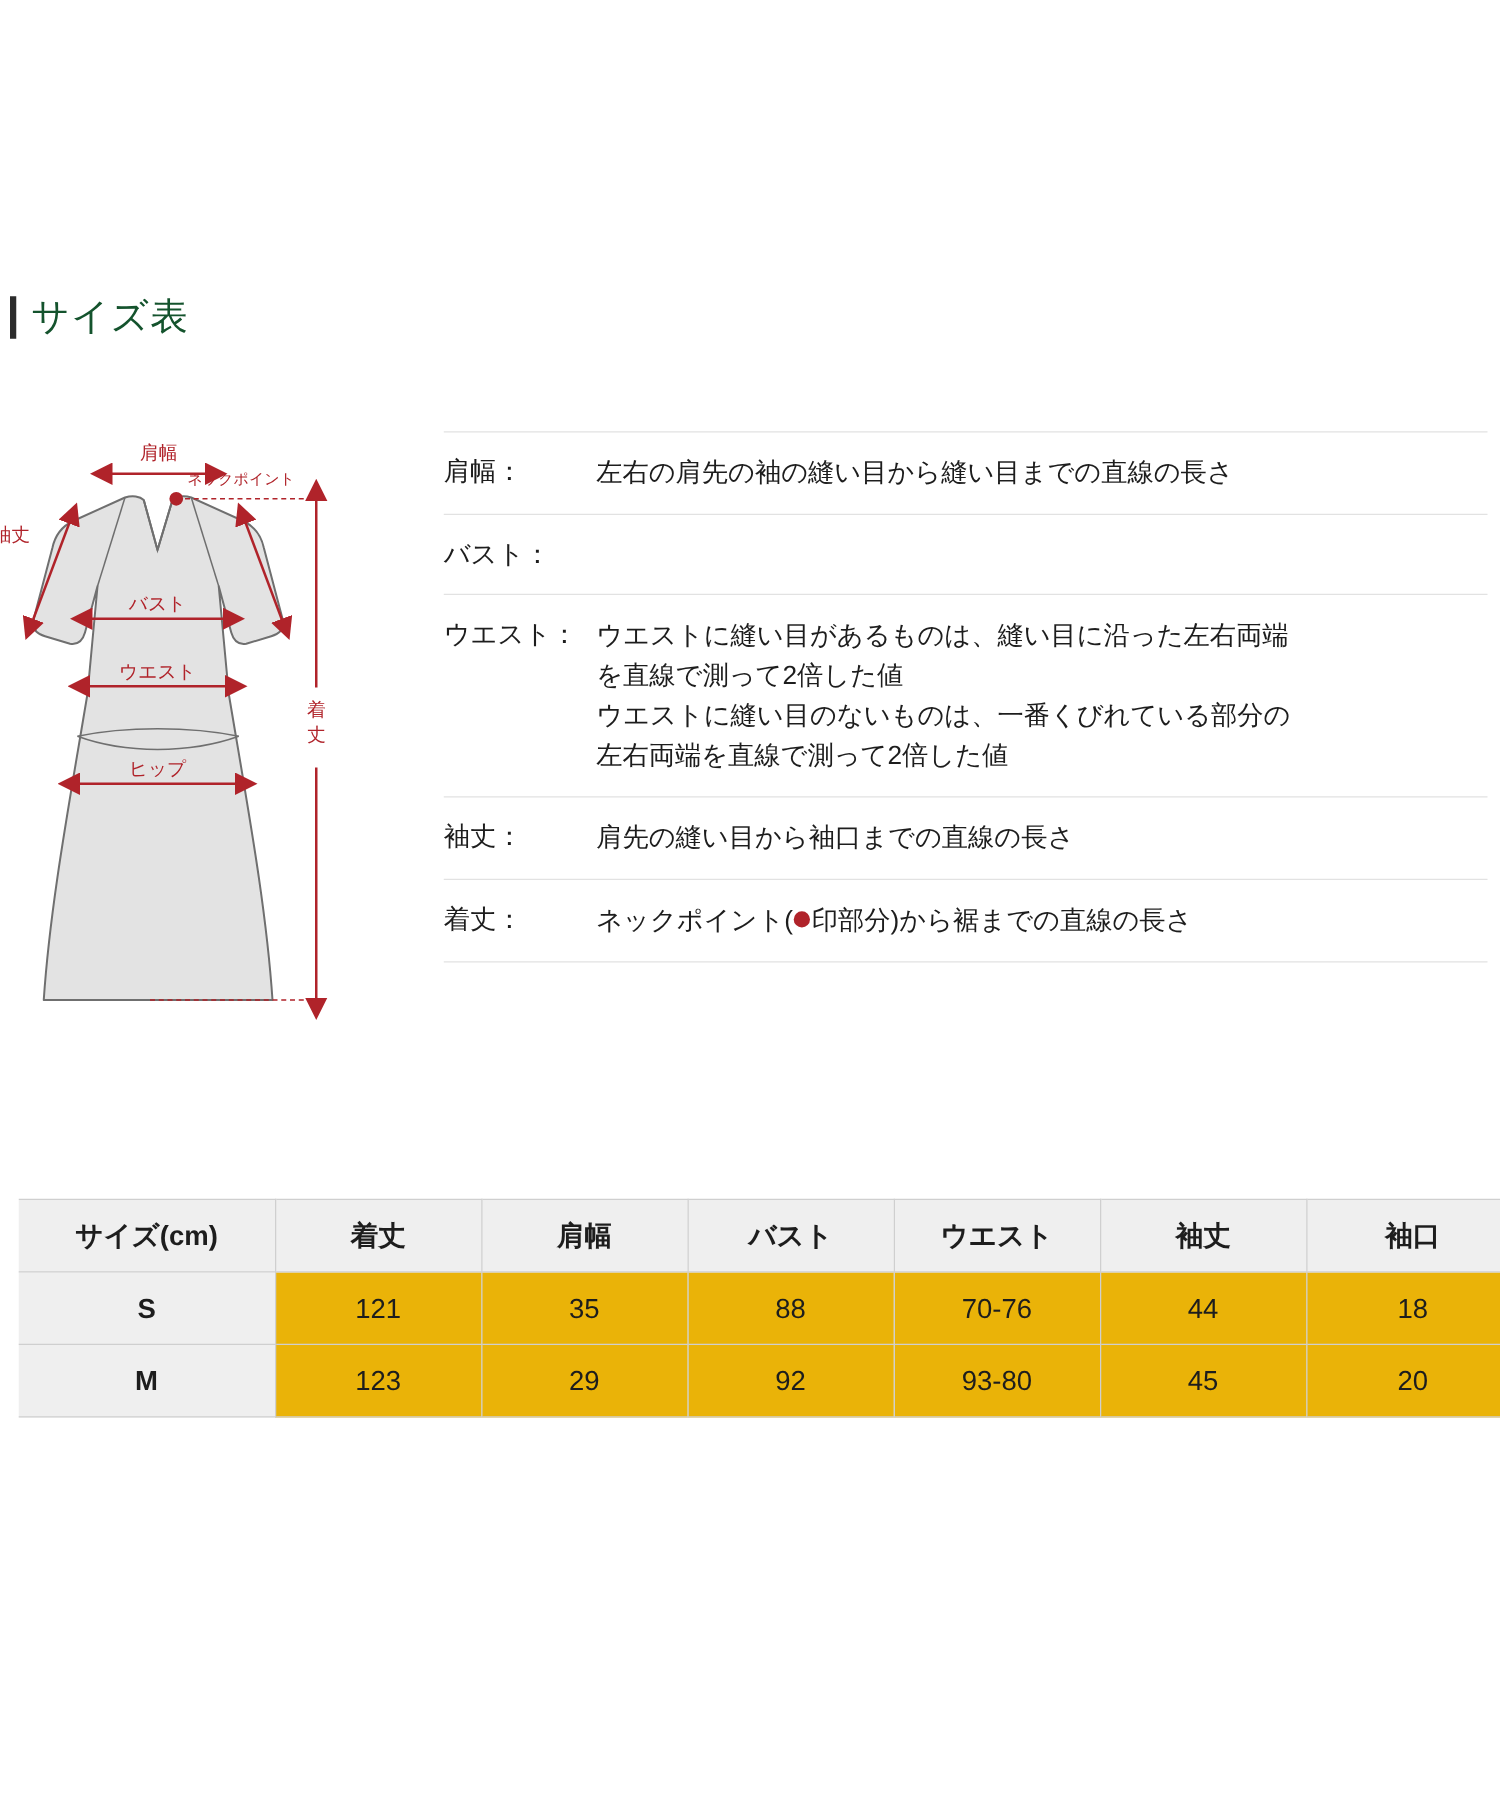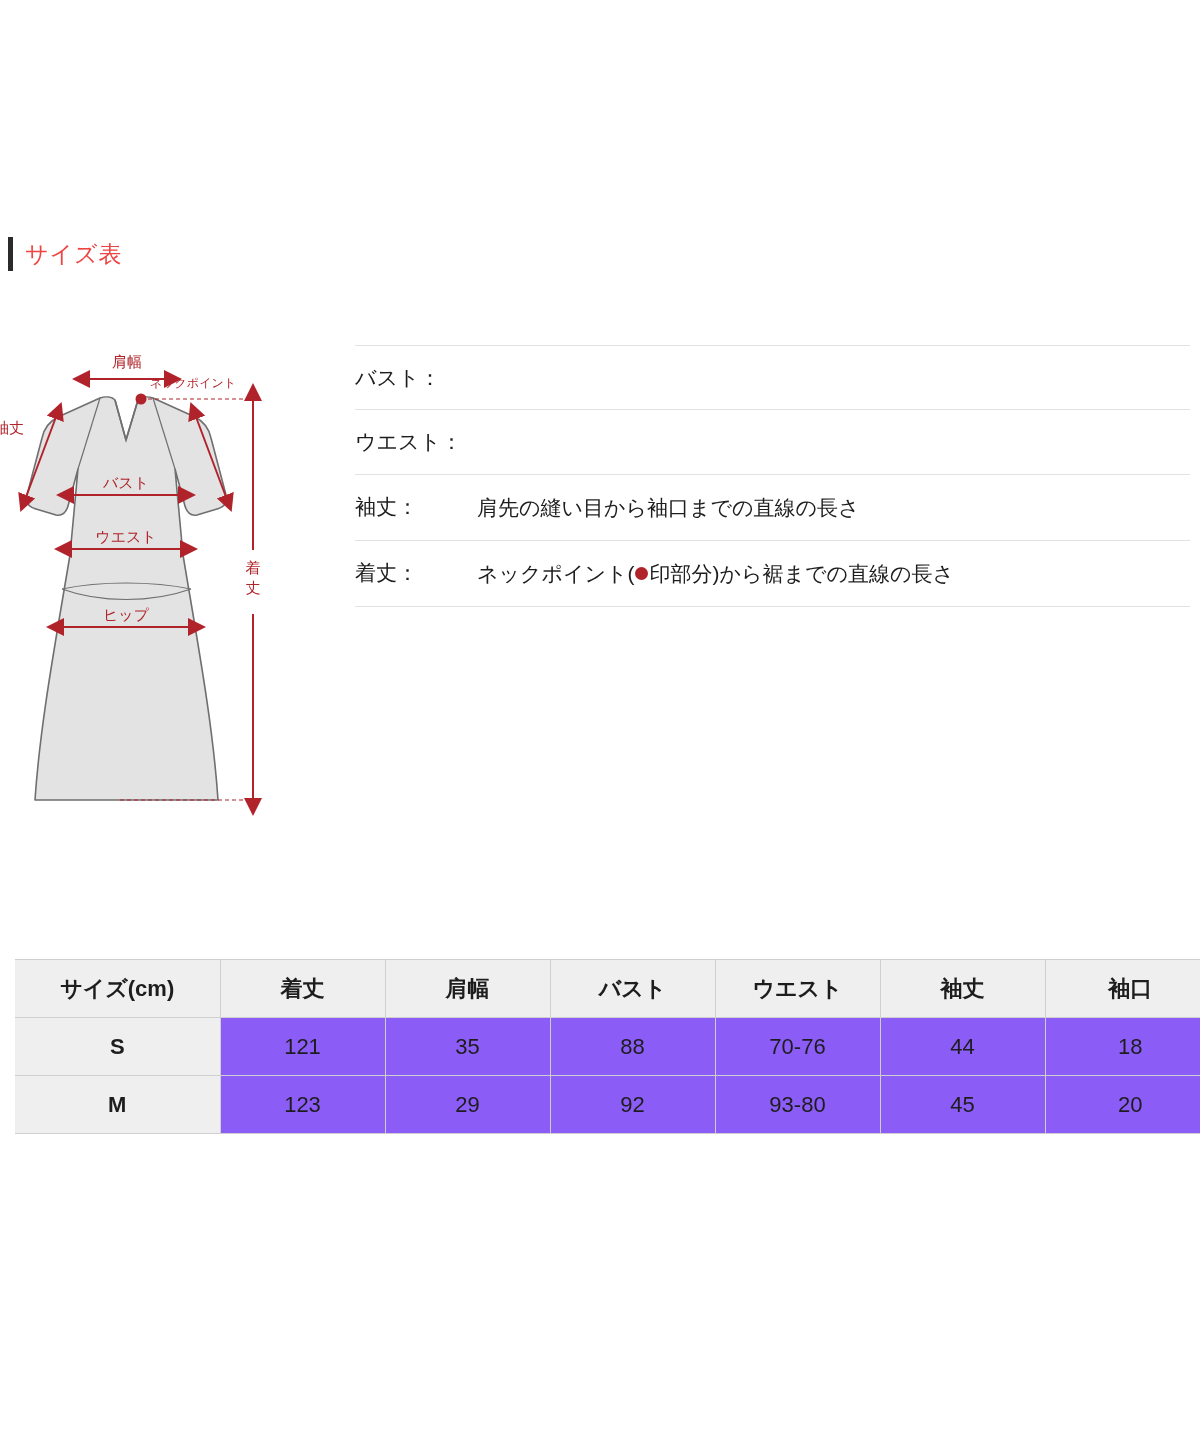--- a/index.html
+++ b/index.html
@@ -35,9 +35,9 @@
     display: inline-block;
   }
   .section-heading .title {
-    font-size: 23px;
+    font-size: 30px;
     letter-spacing: 1px;
-    color: #ef4444;
+    color: #14532d;
     line-height: 1;
   }
 

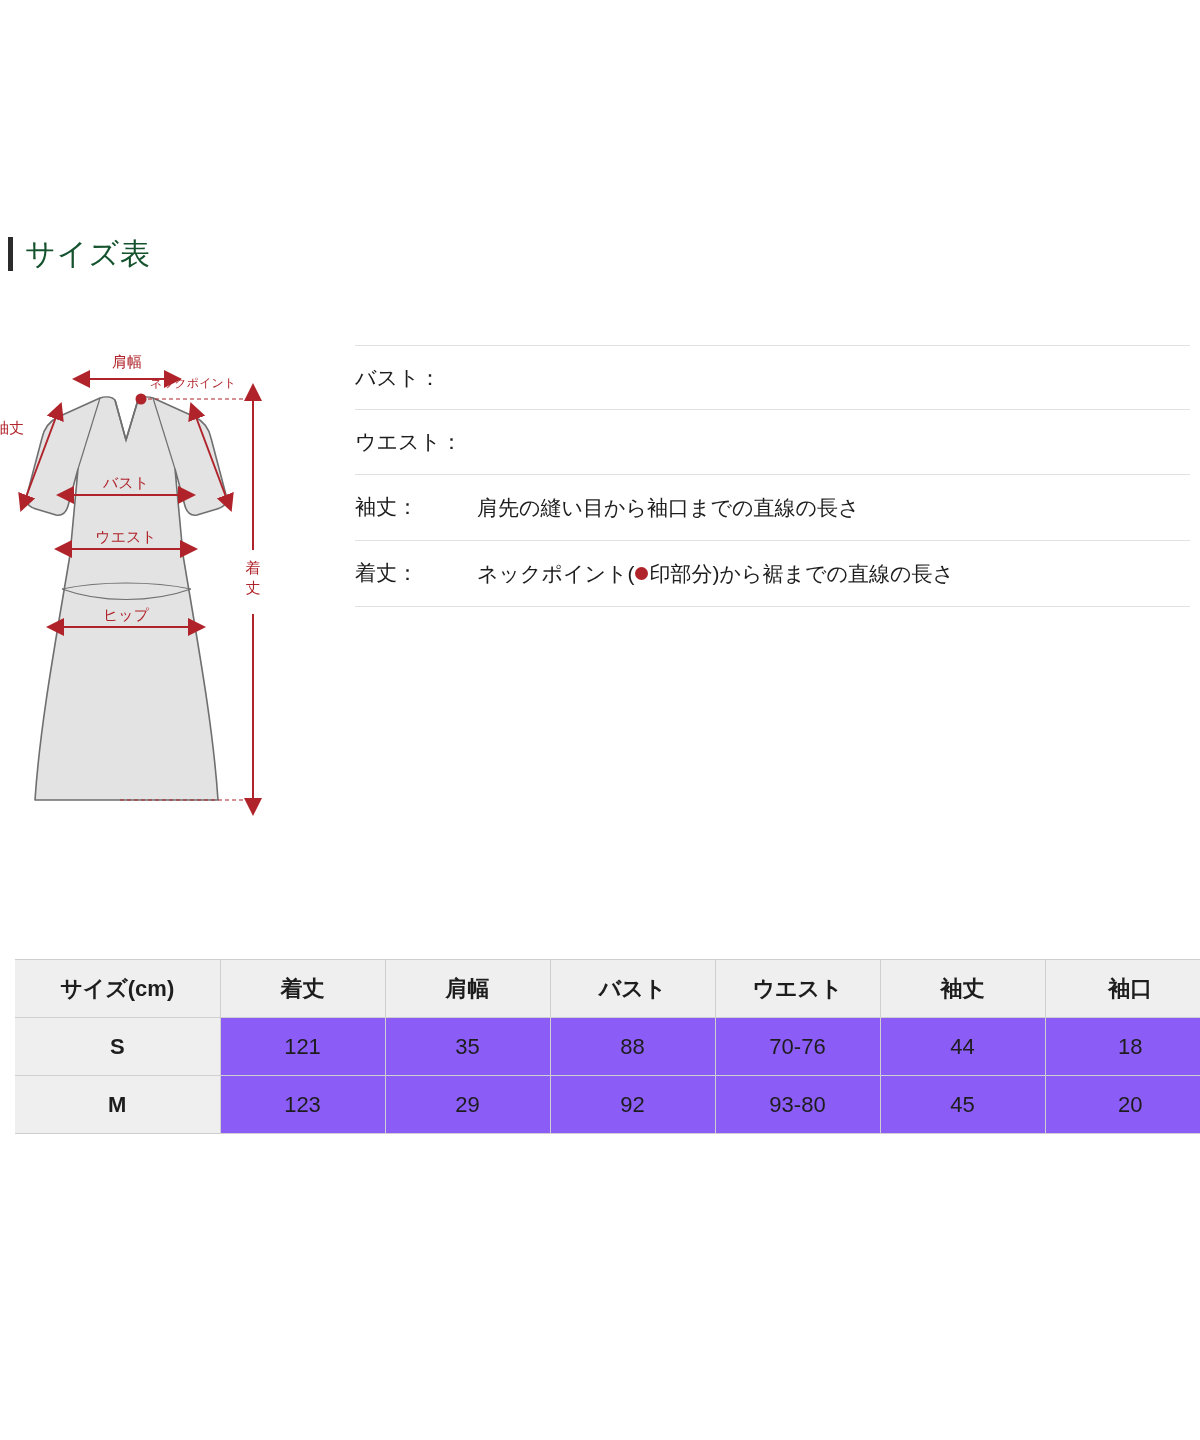--- a/index.html
+++ b/index.html
@@ -228,6 +228,12 @@
 
   <div class="deflist">
 
+    <div class="def-row">
+      <div class="def-term">肩幅：</div>
+      <div class="def-desc">
+        <span class="line">左右の肩先の袖の縫い目から縫い目までの直線の長さ</span>
+      </div>
+    </div>
 
     <div class="def-row">
       <div class="def-term">バスト：</div>

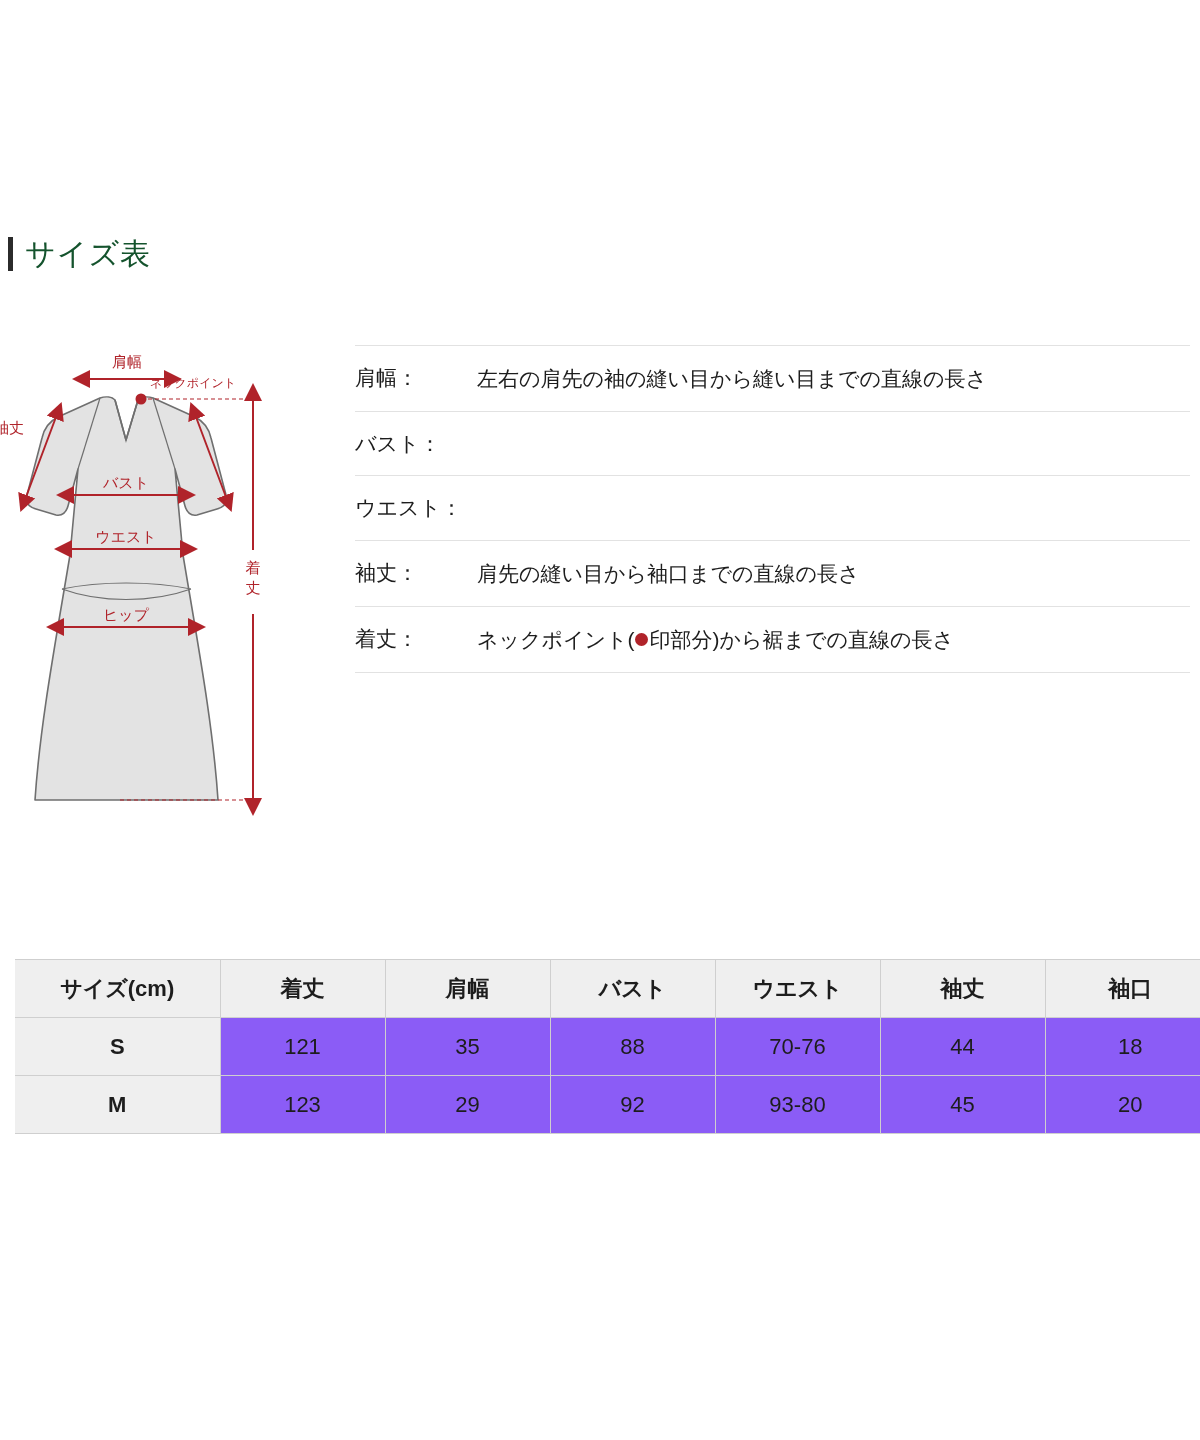--- a/index.html
+++ b/index.html
@@ -241,6 +241,12 @@
 
     <div class="def-row">
       <div class="def-term">ウエスト：</div>
+      <div class="def-desc">
+        <span class="line">ウエストに縫い目があるものは、縫い目に沿った左右両端</span>
+        <span class="line">を直線で測って2倍した値</span>
+        <span class="line">ウエストに縫い目のないものは、一番くびれている部分の</span>
+        <span class="line">左右両端を直線で測って2倍した値</span>
+      </div>
     </div>
 
 

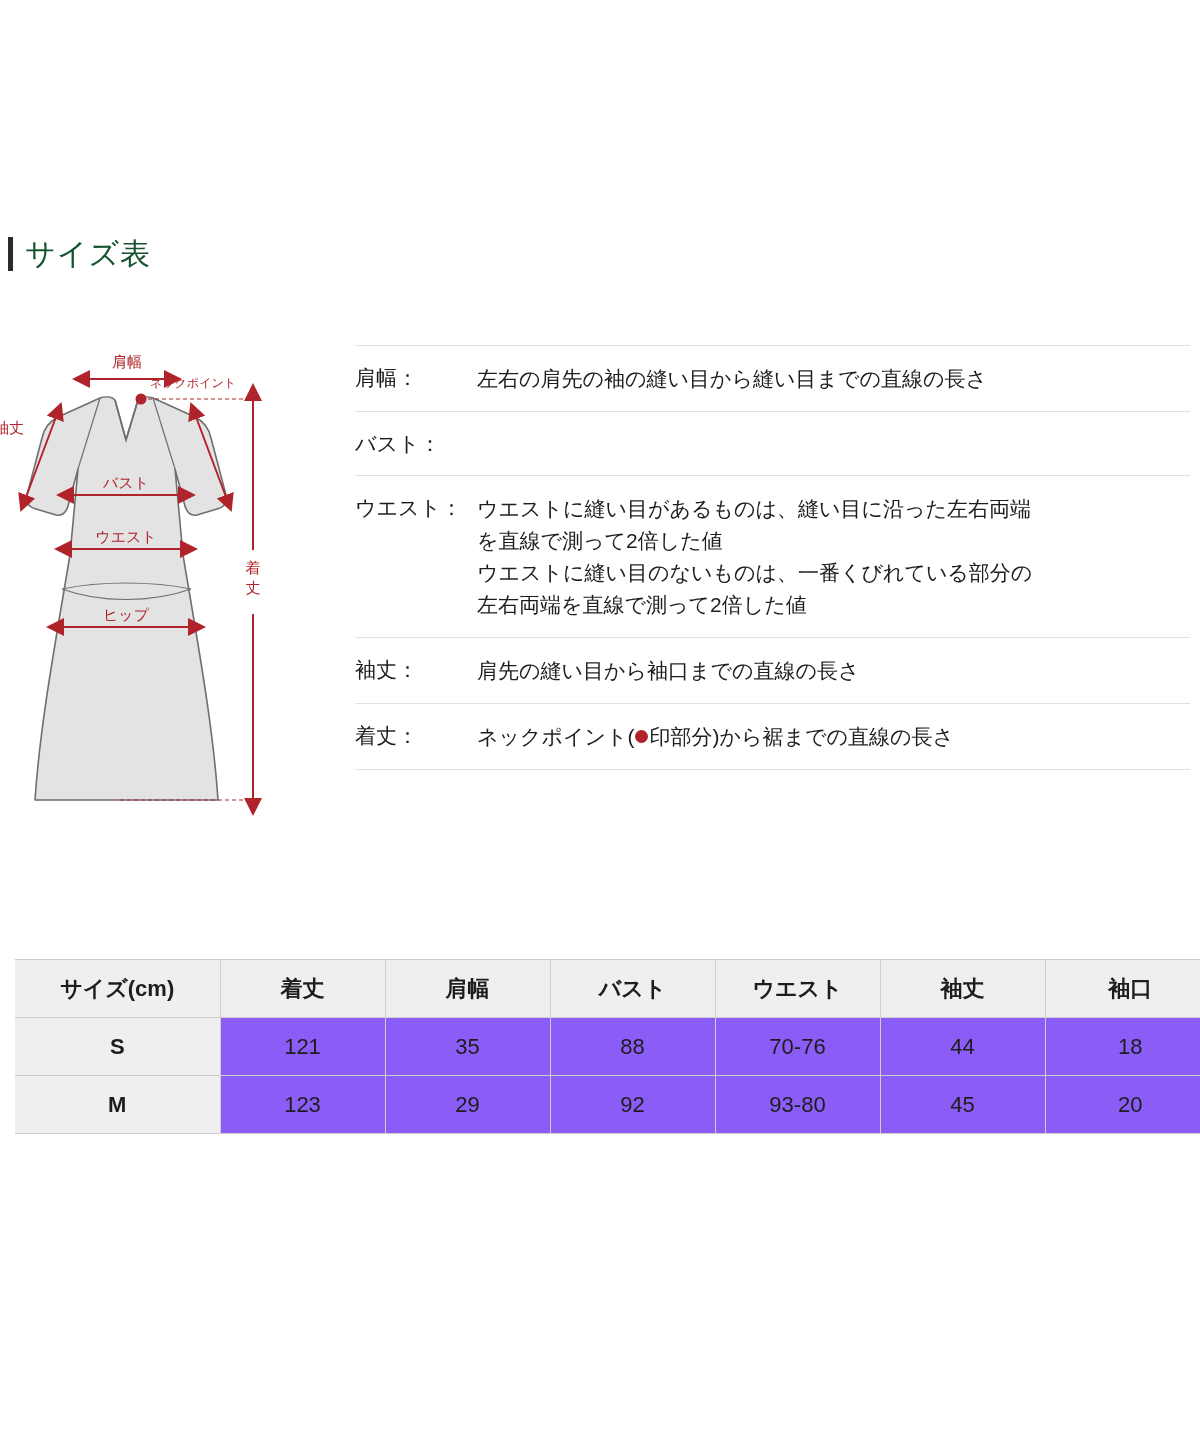--- a/index.html
+++ b/index.html
@@ -113,7 +113,7 @@
     background: #efefef;
     font-weight: bold;
   }
-  .size-table tbody td { background: #8b5cf6; font-weight: normal; }
+  .size-table tbody td { background: #eab308; font-weight: normal; }
   .size-table col.c0 { width: 205px; }
   .size-table col.c1 { width: 165px; }
   .size-table col.c2 { width: 165px; }

